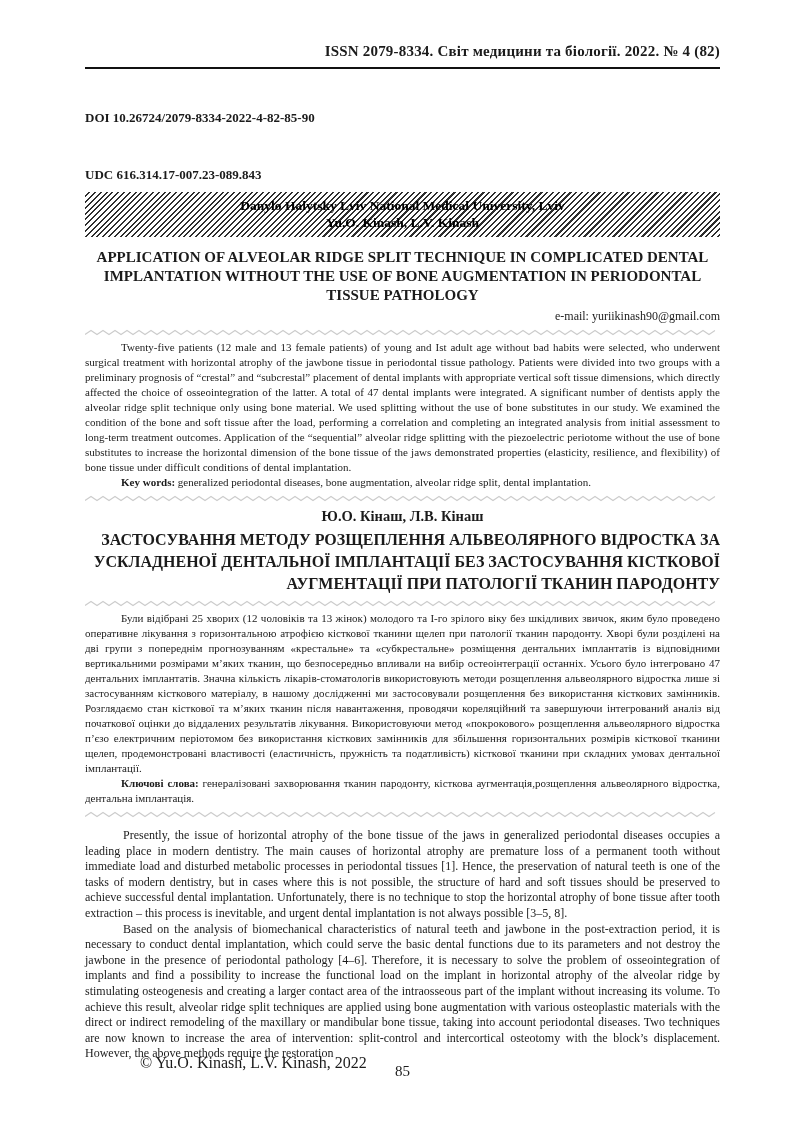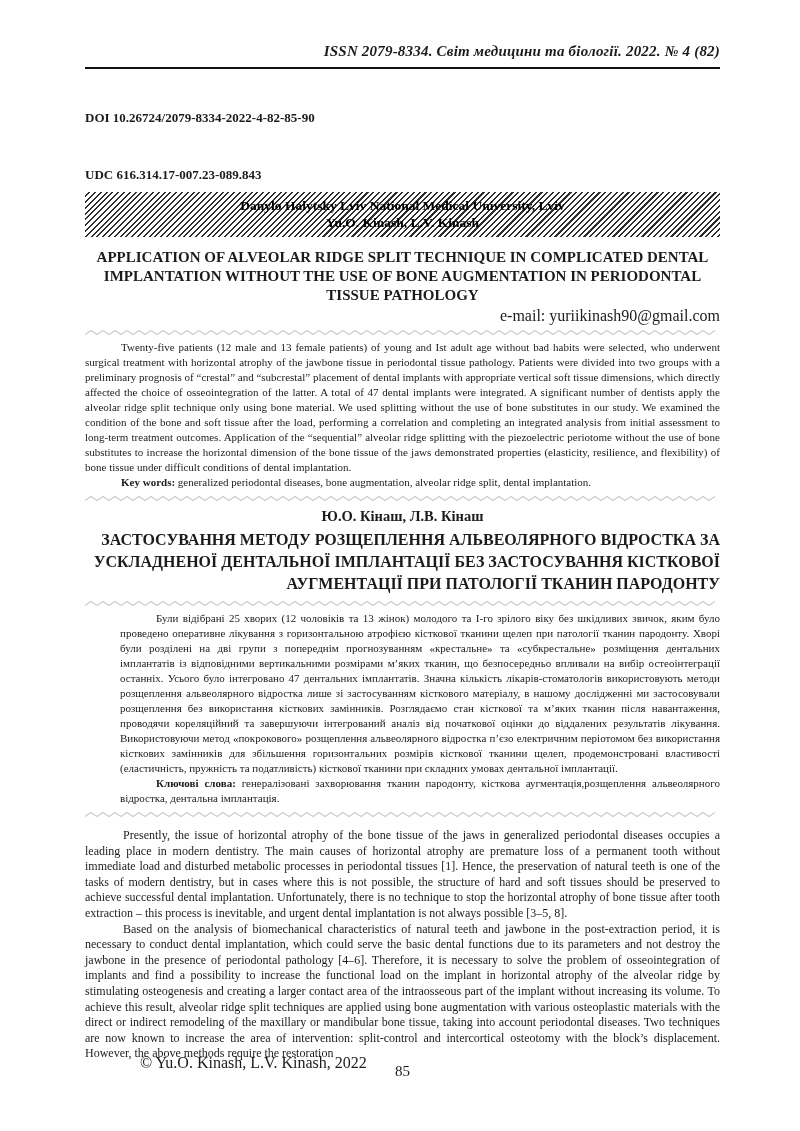--- a/index.html
+++ b/index.html
@@ -19,7 +19,6 @@
   .issn-line {
     text-align: right;
     font-weight: bold;
-    font-style: italic;
     font-size: 15px;
     line-height: 18px;
     letter-spacing: 0.2px;

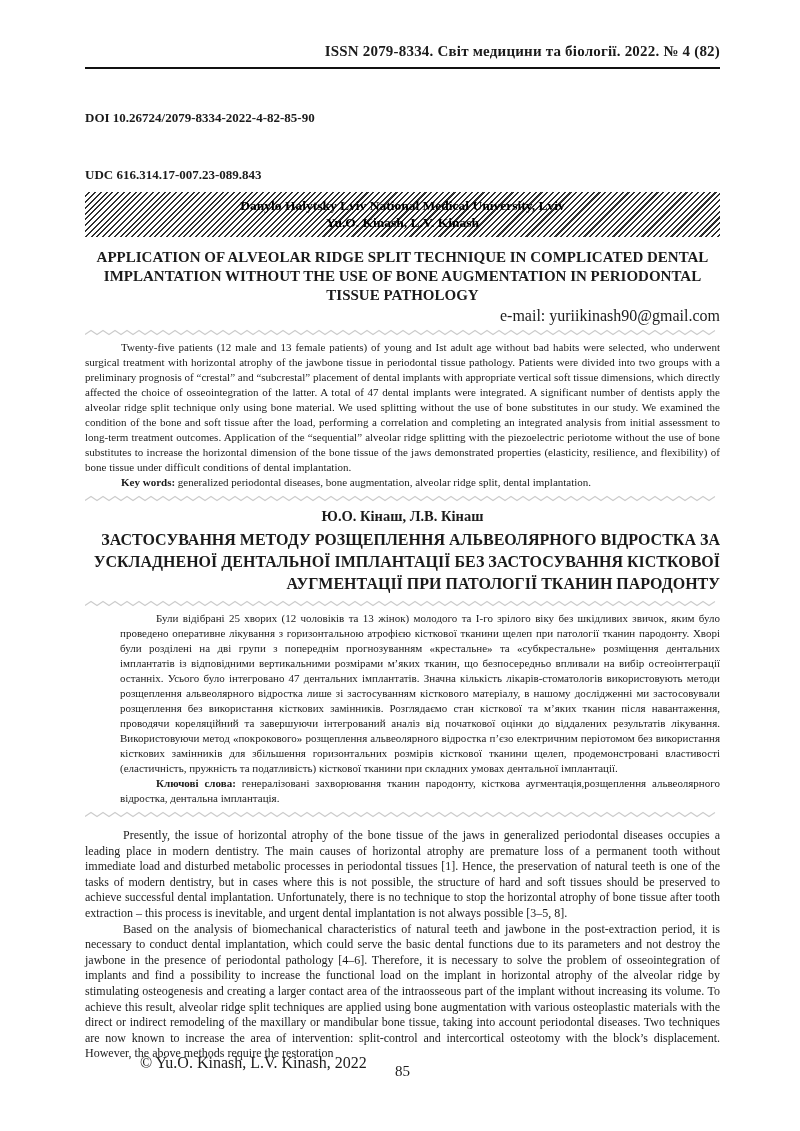--- a/index.html
+++ b/index.html
@@ -58,7 +58,7 @@
   }
   .email-line {
     text-align: right;
-    font-size: 16px;
+    font-size: 12px;
     line-height: 16px;
     margin-top: 3px;
   }

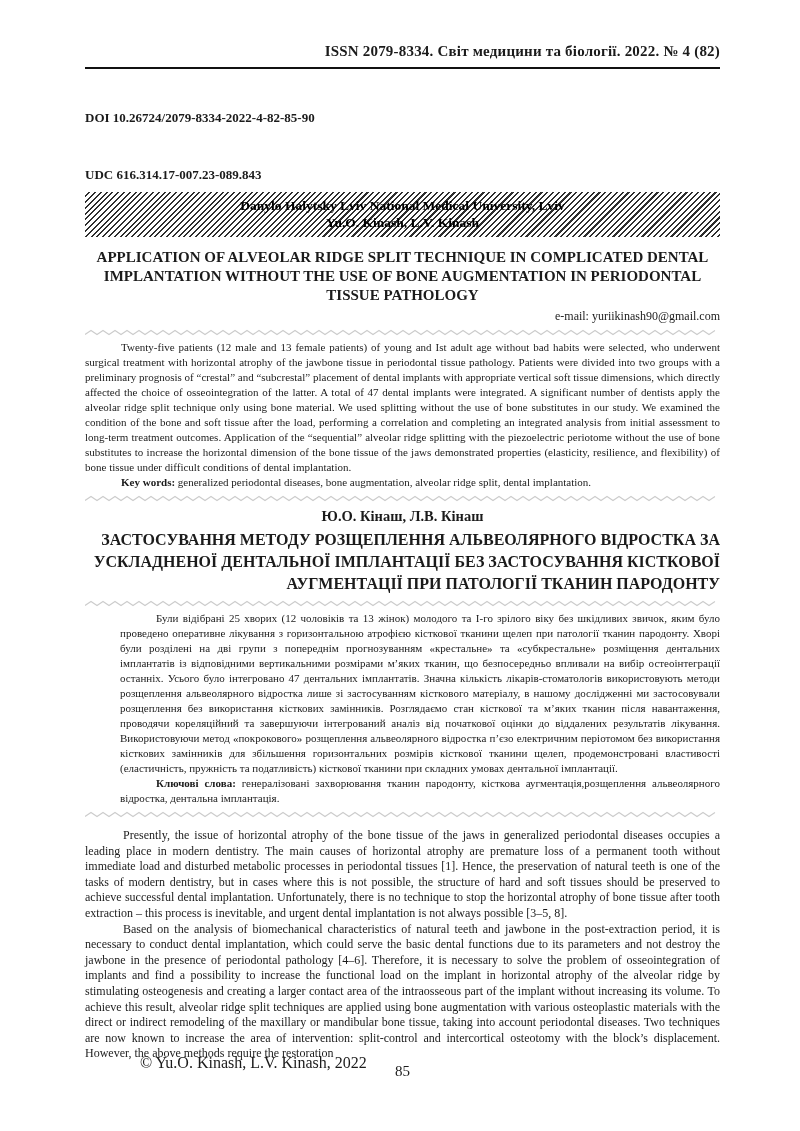--- a/index.html
+++ b/index.html
@@ -71,7 +71,7 @@
     text-align: justify;
     text-indent: 36px;
   }
-  .abstract.uk { font-weight: 500; margin-left: 35px; }
+  .abstract.uk { font-weight: 500; }
   .bold { font-weight: bold; }
   
   .authors-uk {

